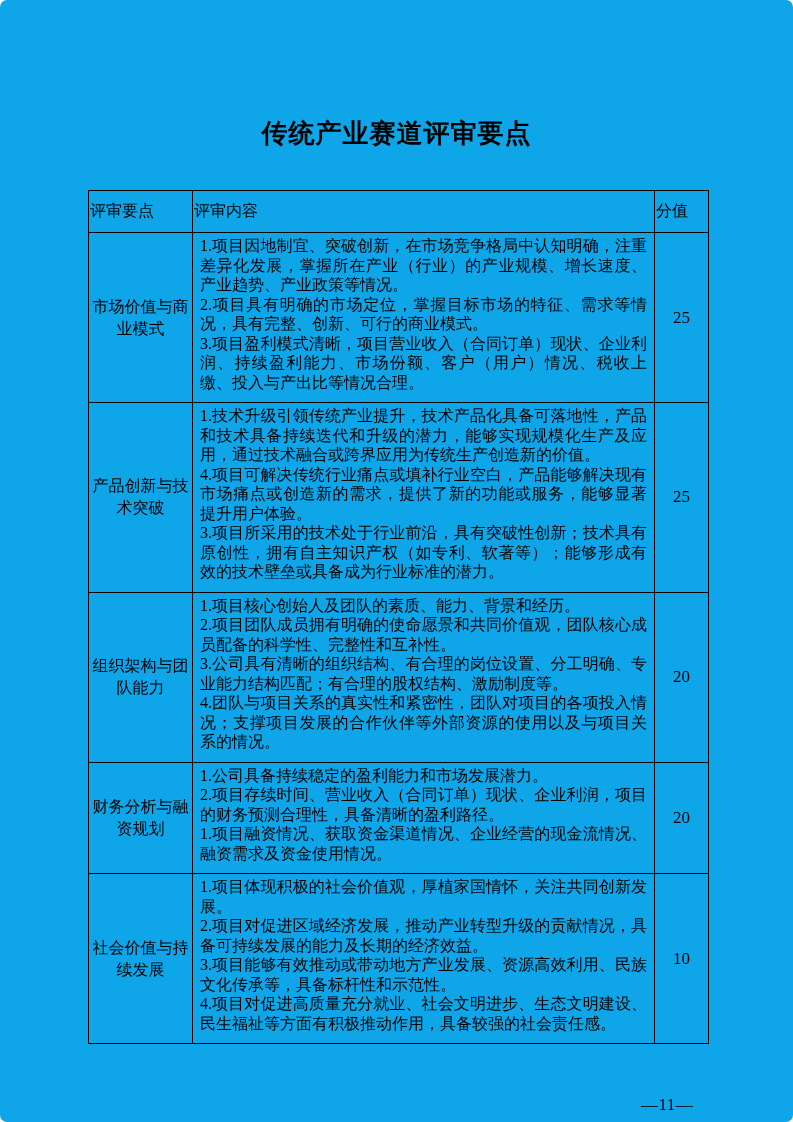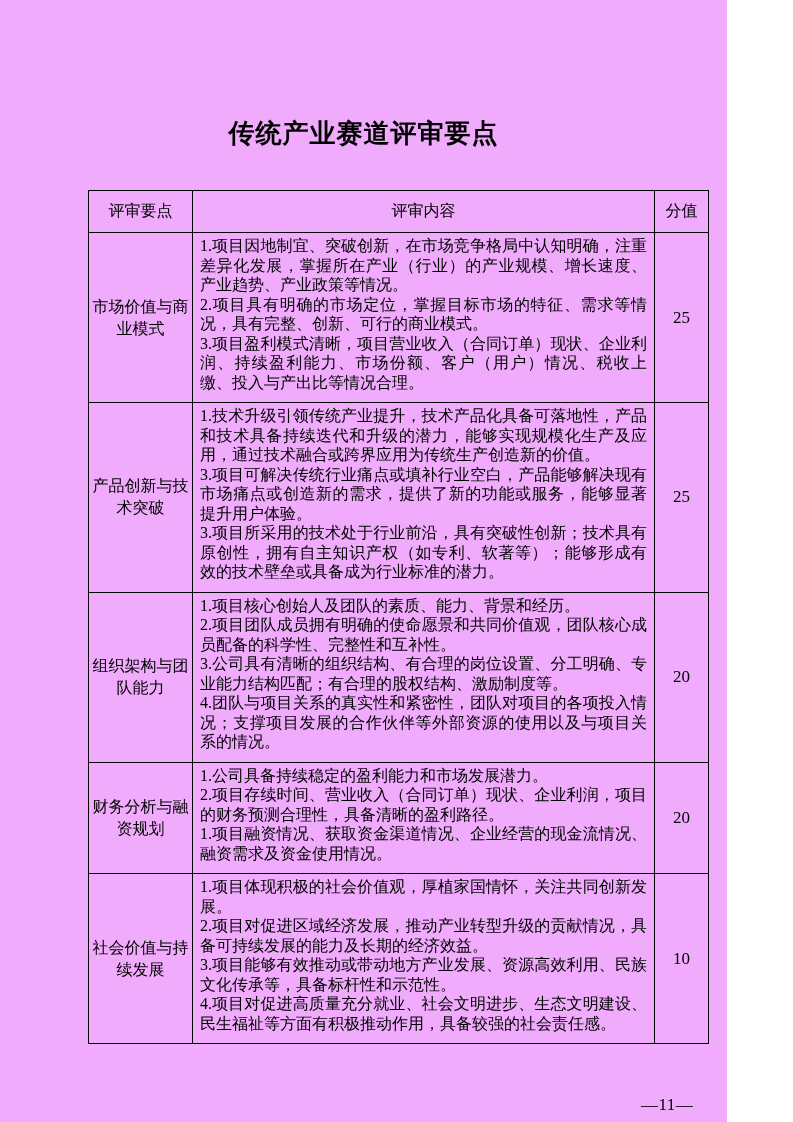--- a/index.html
+++ b/index.html
@@ -12,9 +12,10 @@
   }
   .page {
     position: relative;
-    width: 727px; height: 1122px;
-    background: #f0abfc;
+    width: 793px; height: 1122px;
+    background: #0ea5e9;
     overflow: hidden;
+    border-radius: 7px;
   }
   .doc-title {
     position: absolute;

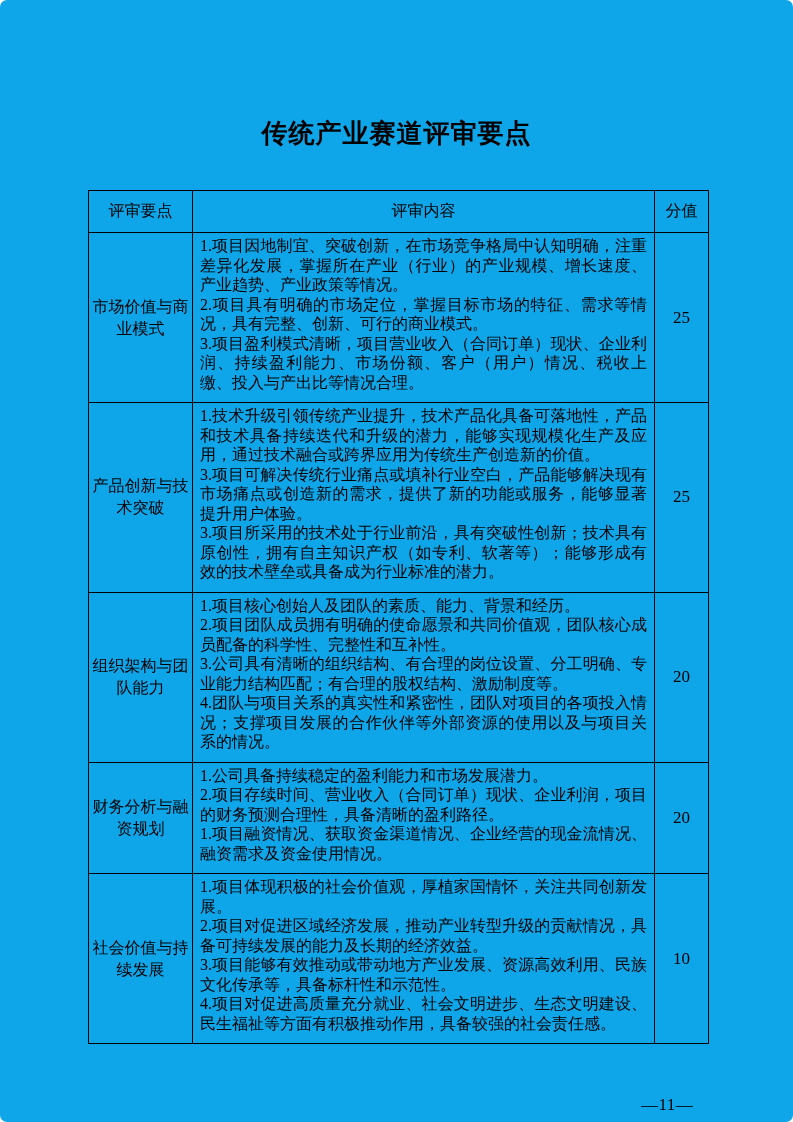--- a/index.html
+++ b/index.html
@@ -40,7 +40,7 @@
   .review-table th {
     height: 42px;
     font-size: 16px;
-    text-align: center;
+    text-align: left;
     vertical-align: middle;
   }
   td.cat-cell {

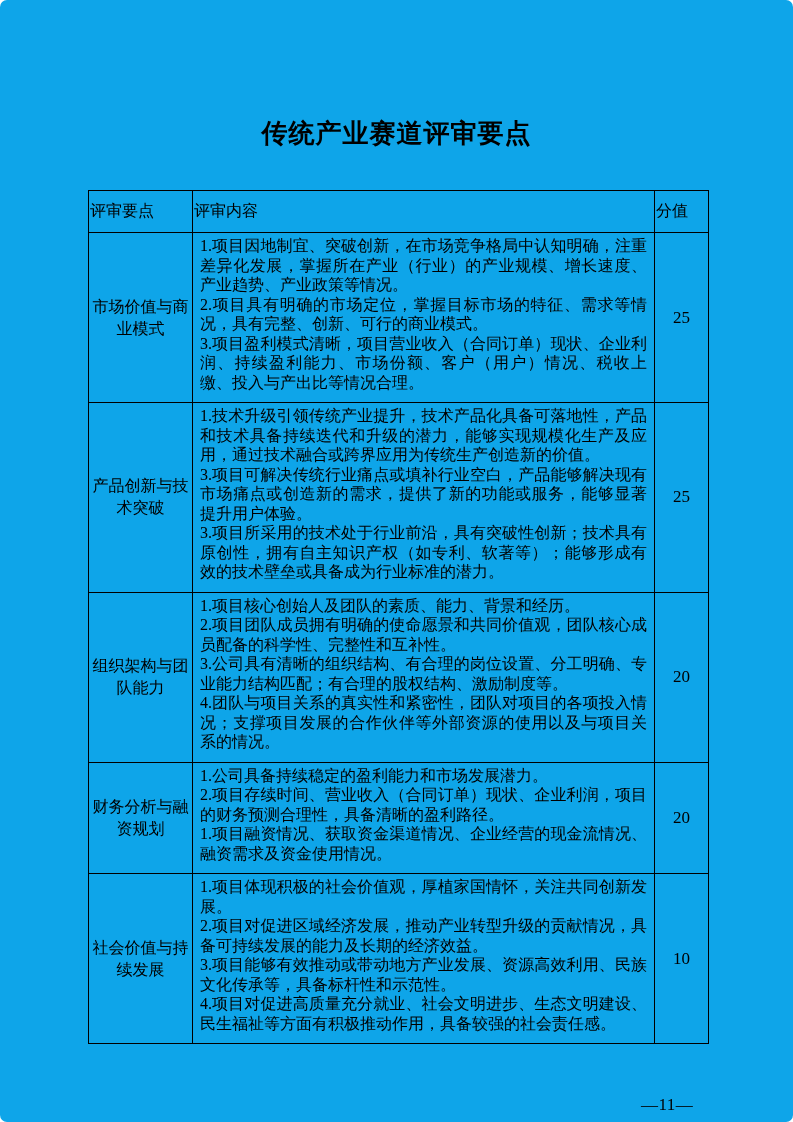--- a/index.html
+++ b/index.html
@@ -108,7 +108,7 @@
         <td class="cat-cell">产品创新与技术突破</td>
         <td class="content-cell">
           <p>1.技术升级引领传统产业提升，技术产品化具备可落地性，产品和技术具备持续迭代和升级的潜力，能够实现规模化生产及应用，通过技术融合或跨界应用为传统生产创造新的价值。</p>
-          <p>3.项目可解决传统行业痛点或填补行业空白，产品能够解决现有市场痛点或创造新的需求，提供了新的功能或服务，能够显著提升用户体验。</p>
+          <p>4.项目可解决传统行业痛点或填补行业空白，产品能够解决现有市场痛点或创造新的需求，提供了新的功能或服务，能够显著提升用户体验。</p>
           <p>3.项目所采用的技术处于行业前沿，具有突破性创新；技术具有原创性，拥有自主知识产权（如专利、软著等）；能够形成有效的技术壁垒或具备成为行业标准的潜力。</p>
         </td>
         <td class="score-cell">25</td>

